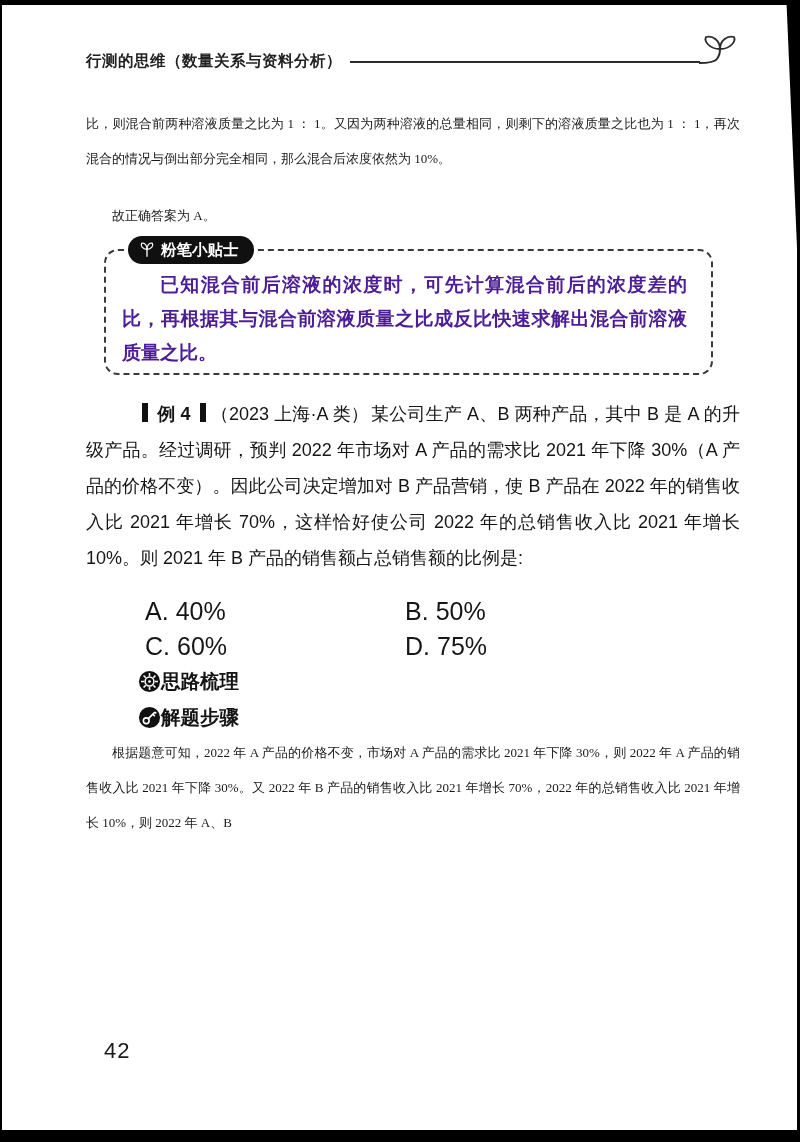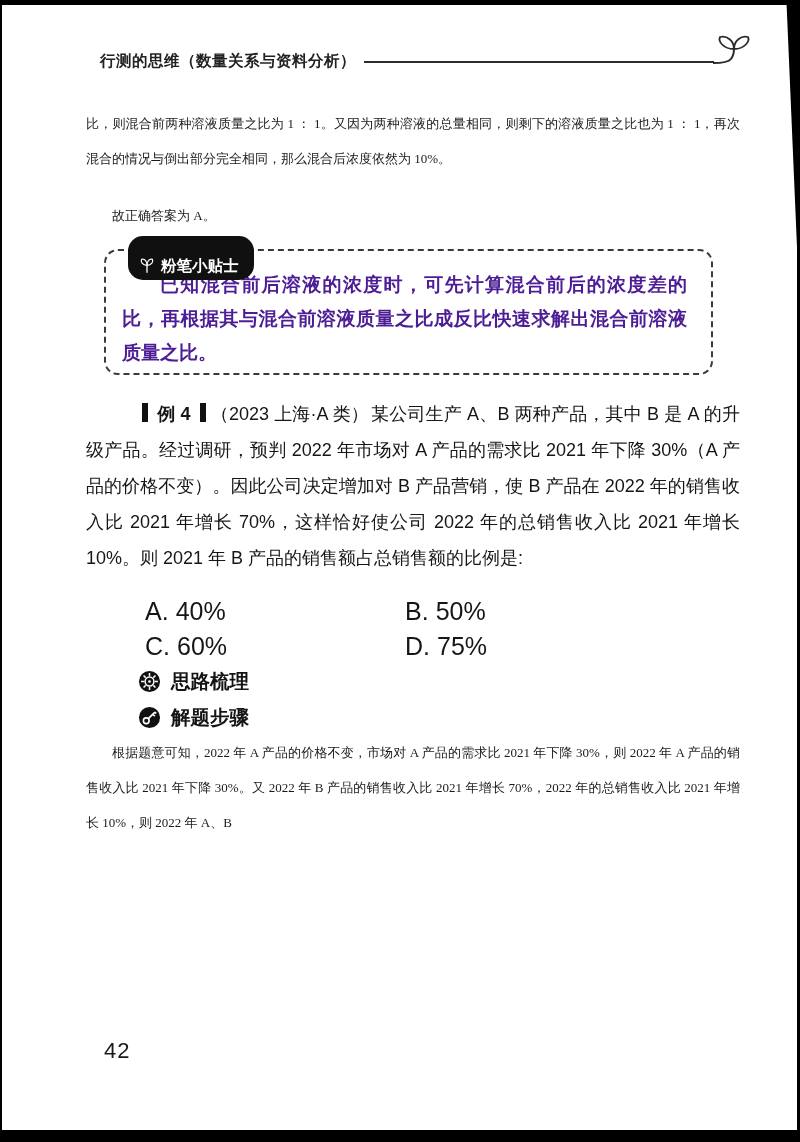--- a/index.html
+++ b/index.html
@@ -19,7 +19,7 @@
   }
 
   
-  .header{position:absolute;top:44px;left:100px;width:654px;height:34px;display:flex;align-items:center;}
+  .header{position:absolute;top:44px;left:86px;width:654px;height:34px;display:flex;align-items:center;}
   .header-title{
     font-family:"Liberation Sans","DejaVu Sans",sans-serif;font-weight:bold;
     font-size:15.5px;letter-spacing:.5px;white-space:nowrap;color:#222;

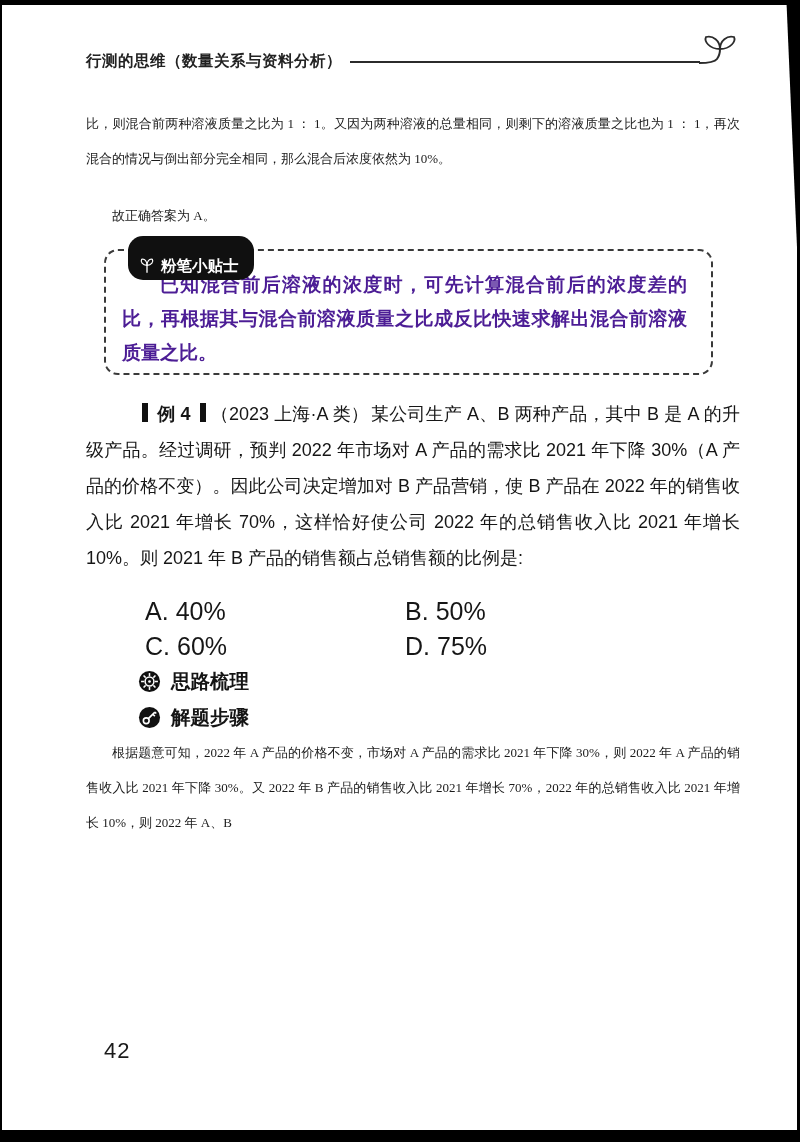--- a/index.html
+++ b/index.html
@@ -43,7 +43,7 @@
   }
   .tip-label{
     position:absolute;top:-15px;left:22px;background:#101010;color:#fff;
-    border-radius:15px;padding:20px 15px 4px 11px;display:flex;align-items:center;gap:6px;
+    border-radius:15px;padding:4px 15px 4px 11px;display:flex;align-items:center;gap:6px;
     font-family:"Liberation Sans","DejaVu Sans",sans-serif;font-weight:bold;font-size:15.5px;
     line-height:20px;white-space:nowrap;
   }

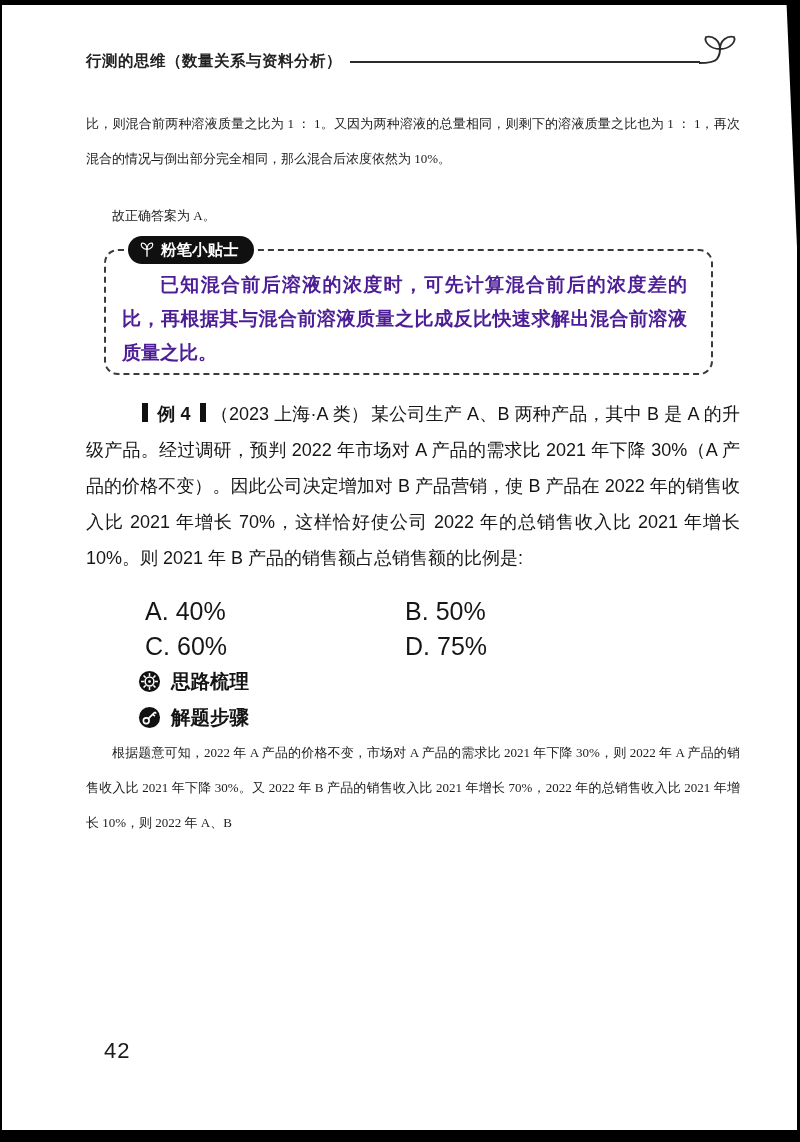--- a/index.html
+++ b/index.html
@@ -73,7 +73,7 @@
 
   
   .section-heading{
-    margin:2px 0 0 52px;display:flex;align-items:center;gap:10px;height:30px;
+    margin:2px 0 0 52px;display:flex;align-items:center;height:30px;
     font-family:"Liberation Sans","DejaVu Sans",sans-serif;font-weight:bold;font-size:19.5px;
     color:#141414;
   }

